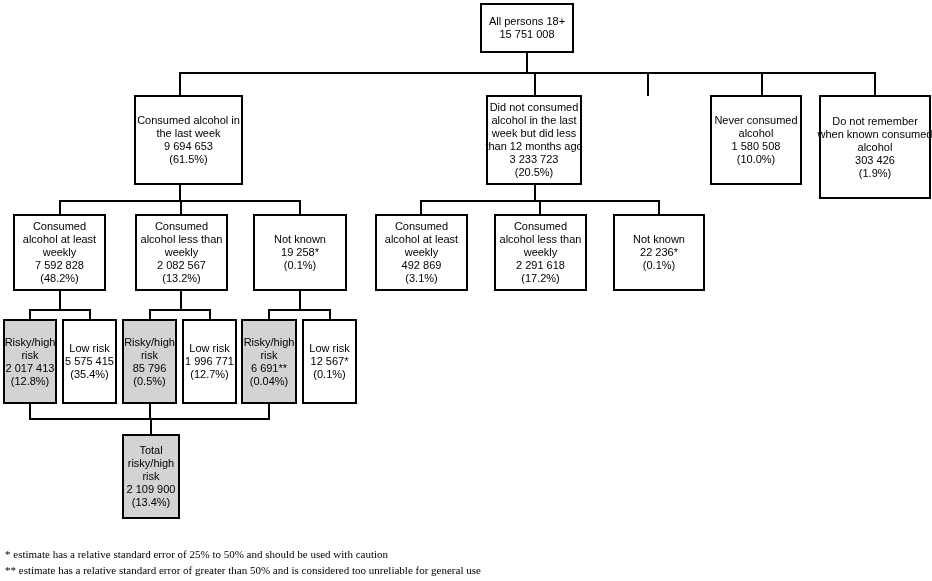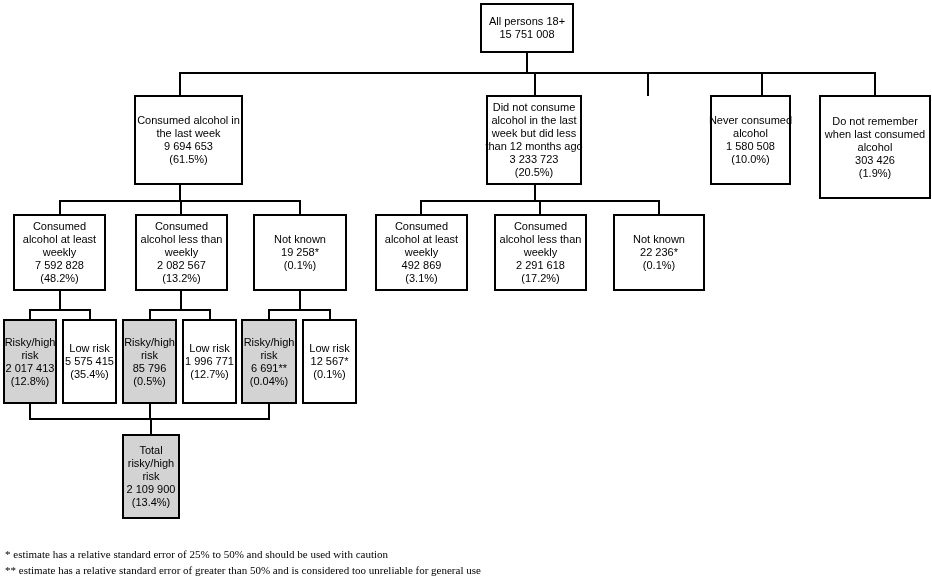--- a/index.html
+++ b/index.html
@@ -54,7 +54,7 @@
       <div>(61.5%)</div>
     </div>
   <div class="node" style="left:486px;top:95px;width:96px;height:90px">
-      <div>Did not consume</div>
+      <div>Did not consumed</div>
       <div>alcohol in the last</div>
       <div>week but did less</div>
       <div>than 12 months ago</div>

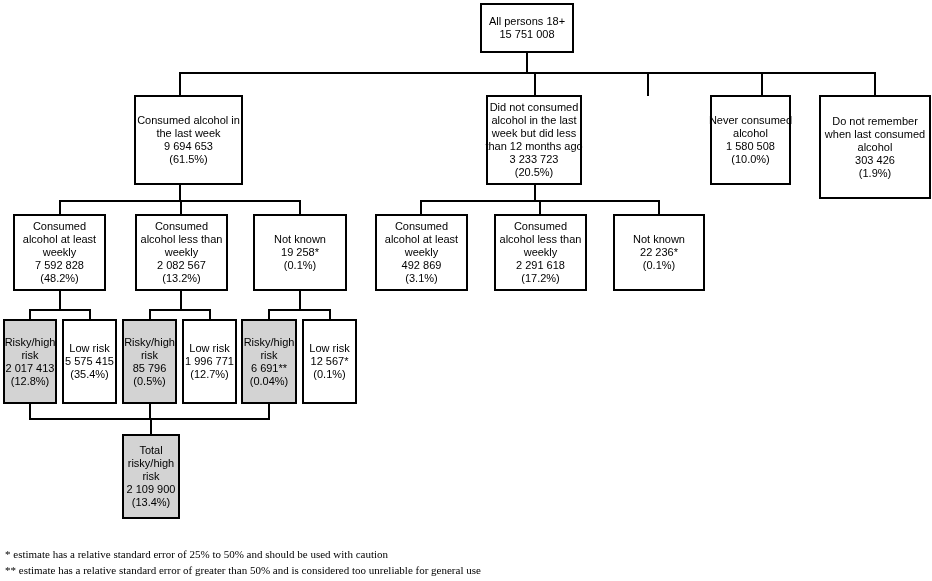--- a/index.html
+++ b/index.html
@@ -61,7 +61,7 @@
       <div>3 233 723</div>
       <div>(20.5%)</div>
     </div>
-  <div class="node" style="left:710px;top:95px;width:81px;height:90px">
+  <div class="node" style="left:710px;top:95px;width:92px;height:90px">
       <div>Never consumed</div>
       <div>alcohol</div>
       <div>1 580 508</div>

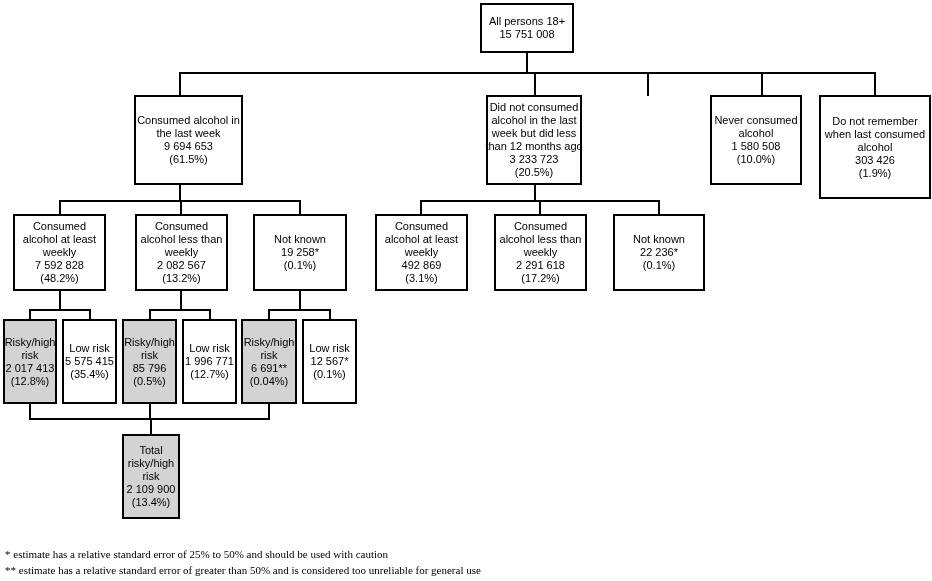--- a/index.html
+++ b/index.html
@@ -69,7 +69,7 @@
     </div>
   <div class="node" style="left:819px;top:95px;width:112px;height:104px">
       <div>Do not remember</div>
-      <div>when last consumed</div>
+      <div>when known consumed</div>
       <div>alcohol</div>
       <div>303 426</div>
       <div>(1.9%)</div>

